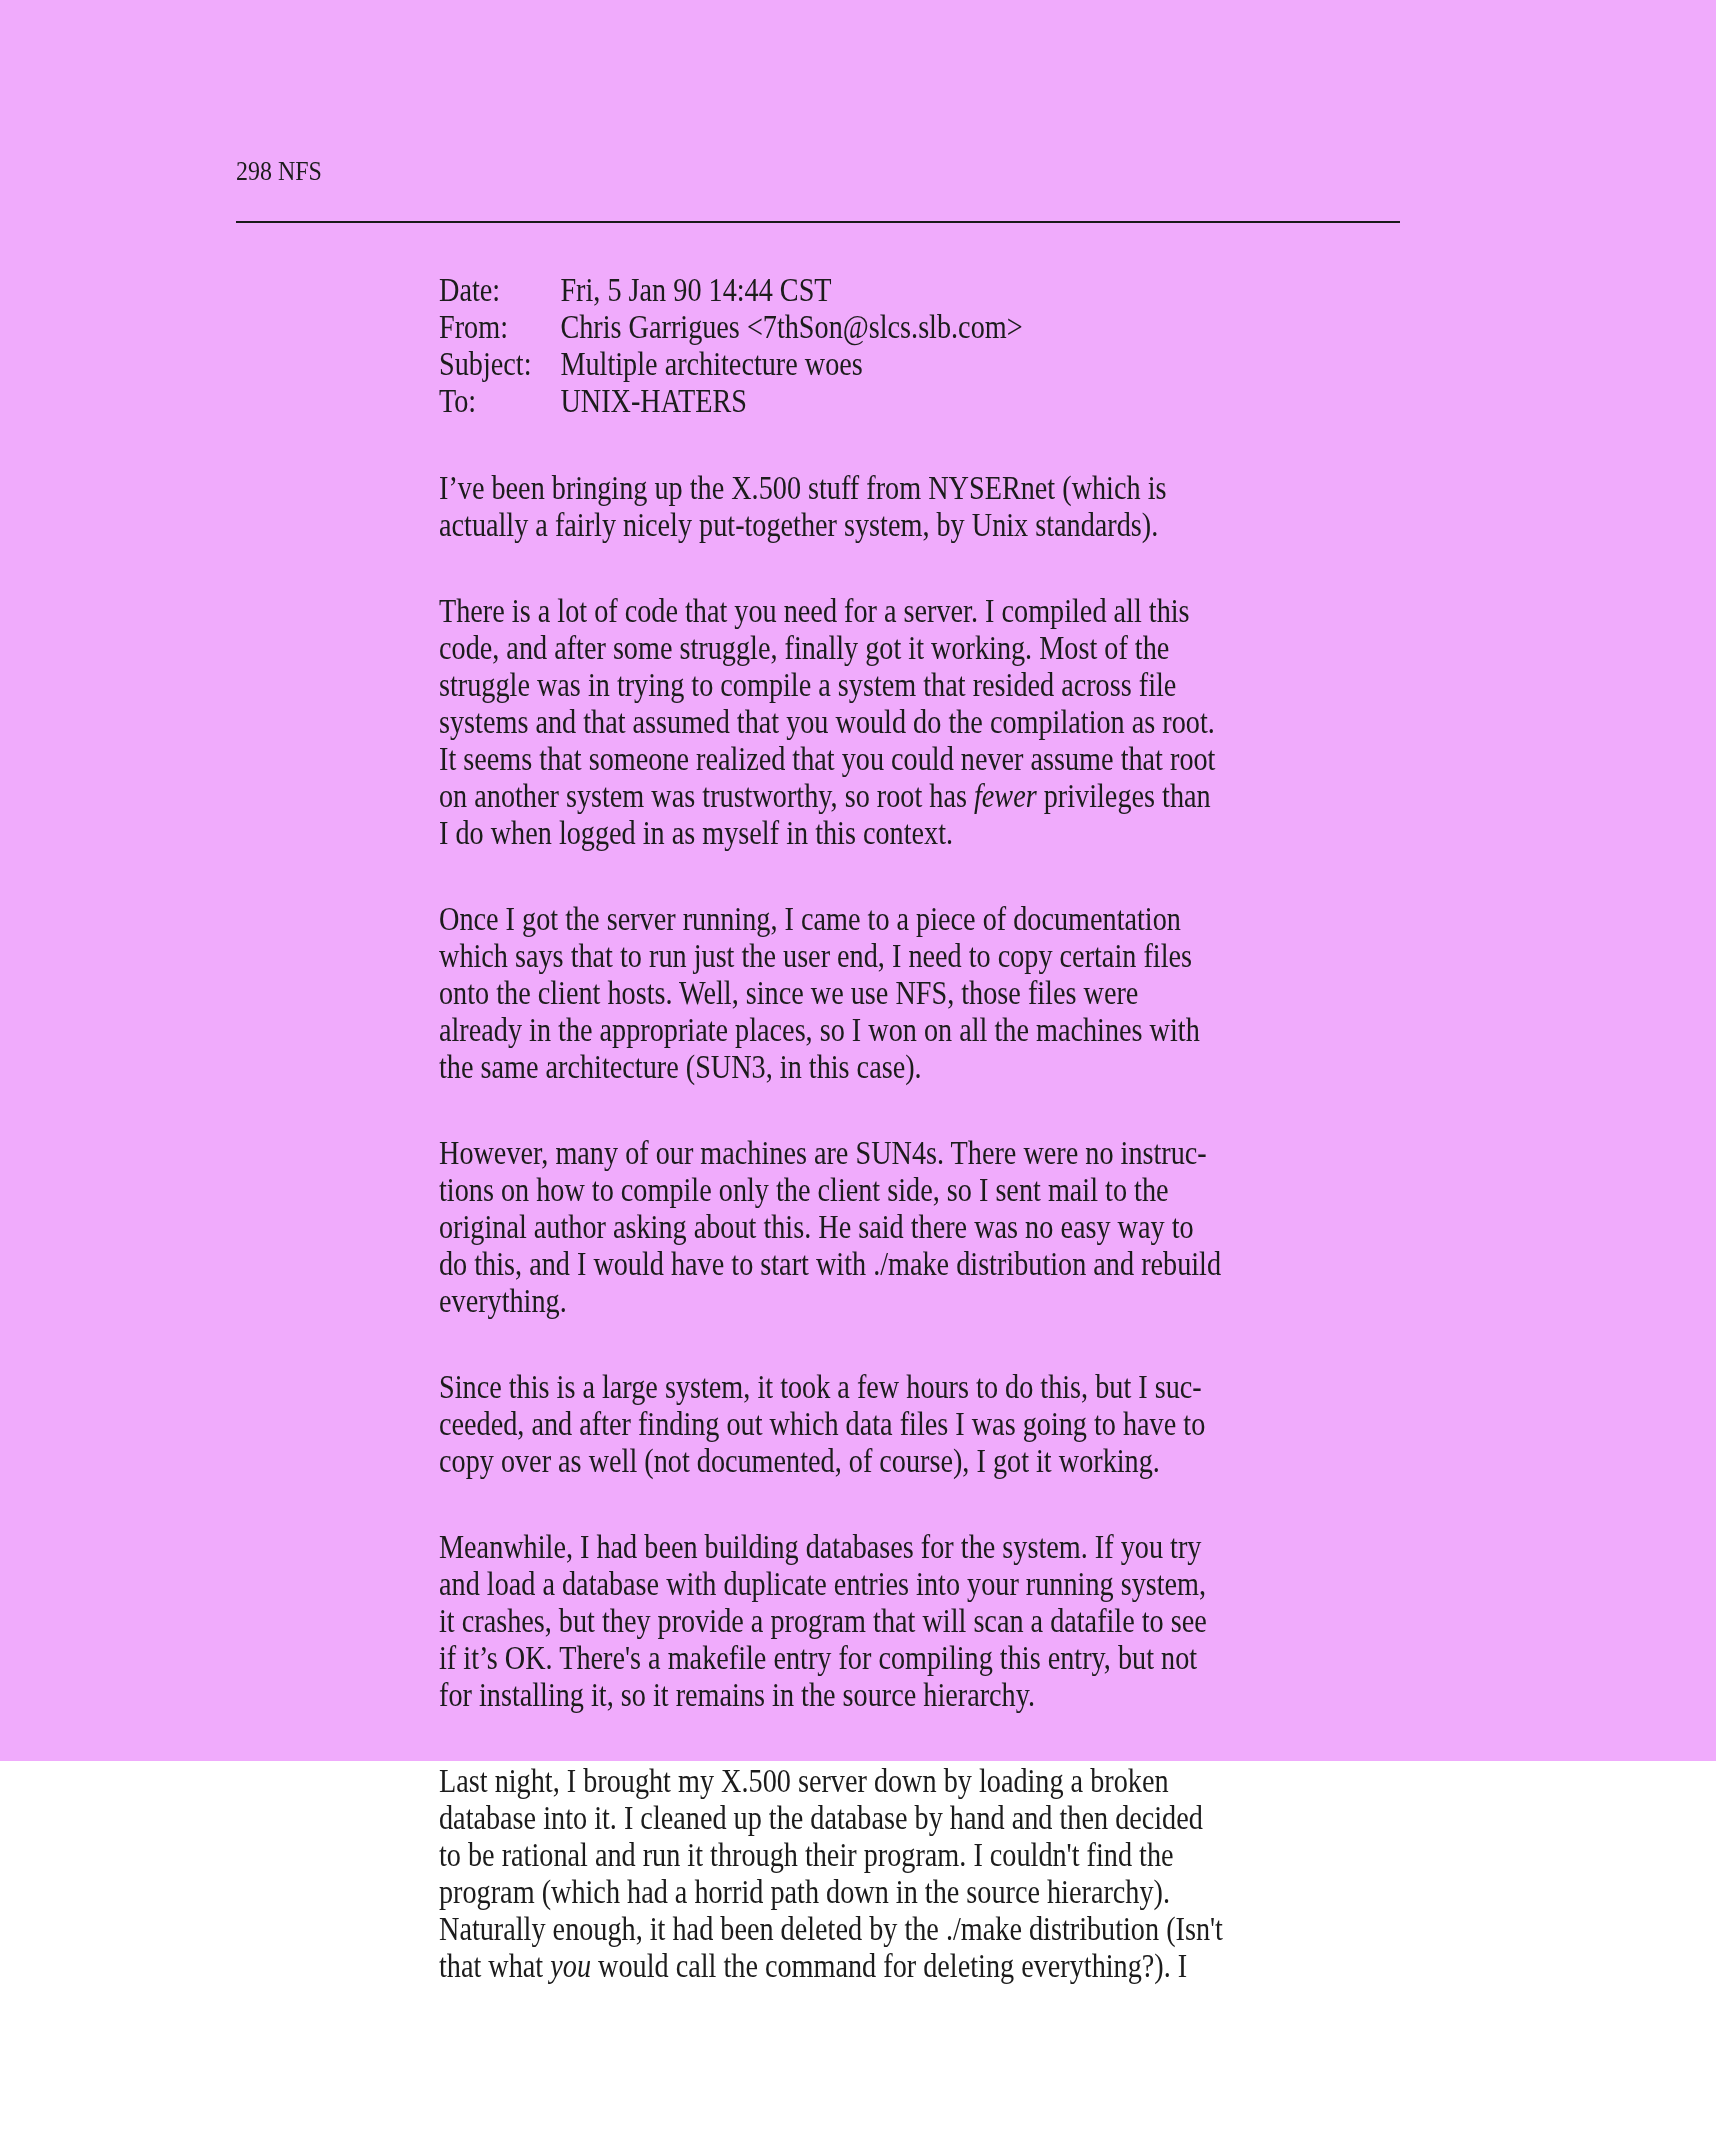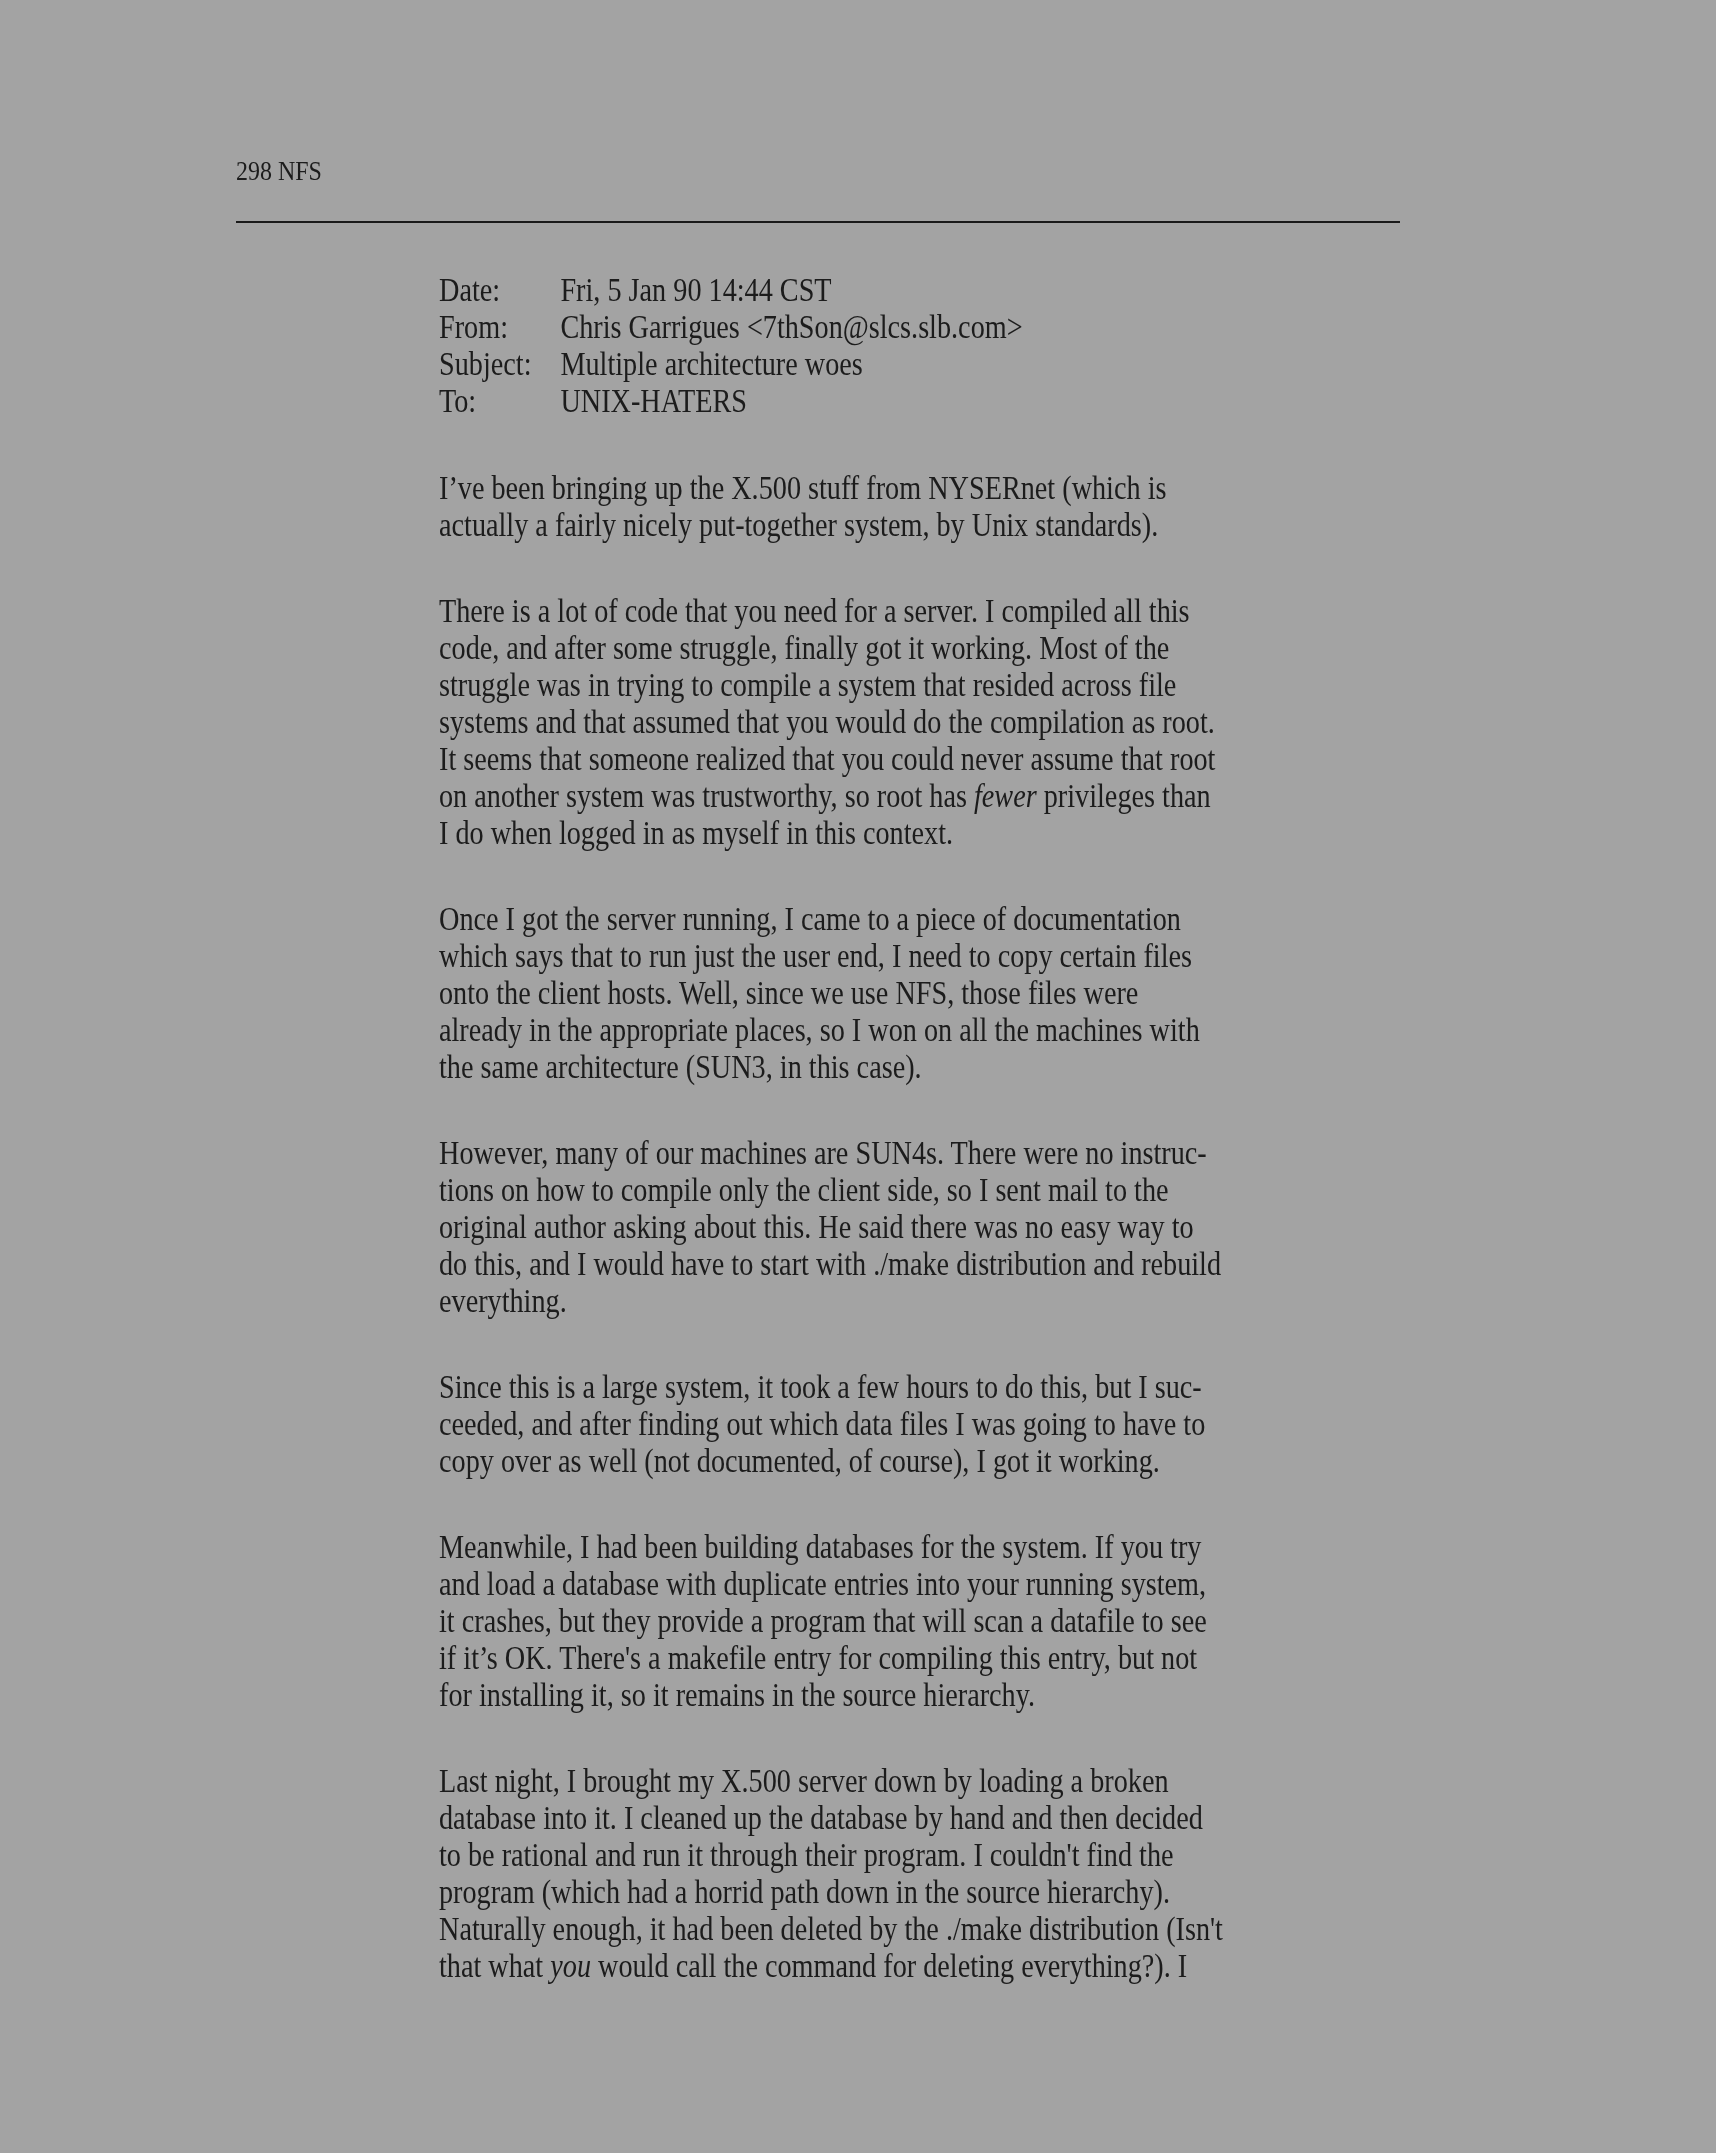--- a/index.html
+++ b/index.html
@@ -15,8 +15,8 @@
   .page {
     position: relative;
     width: 1717px;
-    height: 2153px;
-    background: #a3a3a3;
+    height: 1761px;
+    background: #f0abfc;
   }
   .squeeze {
     transform: scaleX(0.855);

